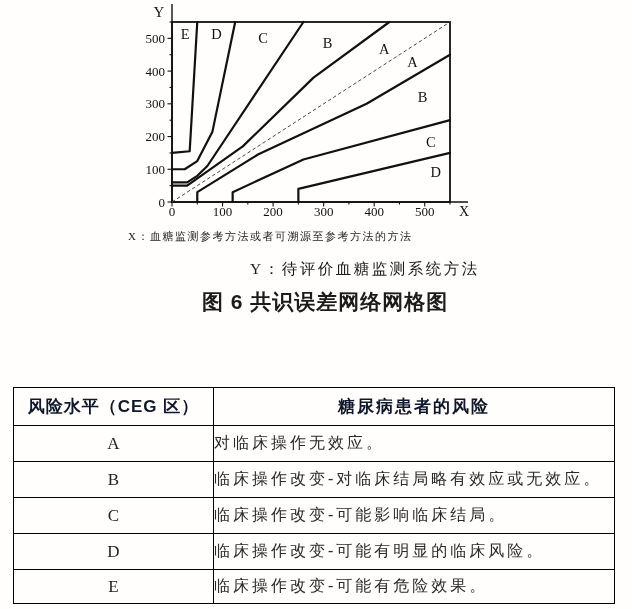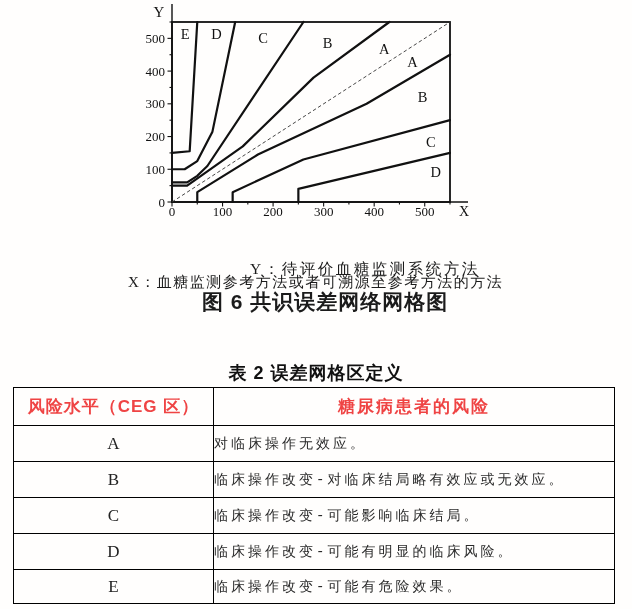--- a/index.html
+++ b/index.html
@@ -11,7 +11,7 @@
   .figure-block{position:absolute;left:0;top:0;width:632px;height:330px;}
   #ceg-svg{position:absolute;left:128px;top:0;}
   .cap{position:absolute;white-space:nowrap;color:#1b1b1b;}
-  .cap-x{left:128px;top:229px;font-size:15px;letter-spacing:1.5px;margin-top:44px;}
+  .cap-x{left:128px;top:229px;font-size:11px;letter-spacing:1.5px;}
   .cap-y{left:215px;top:259px;font-size:15.5px;letter-spacing:2.5px;margin-left:35px;}
   .cap-title{left:202px;top:288px;font-size:21px;font-weight:bold;letter-spacing:1px;
              font-family:"Liberation Sans","DejaVu Sans",sans-serif;text-align:center;}

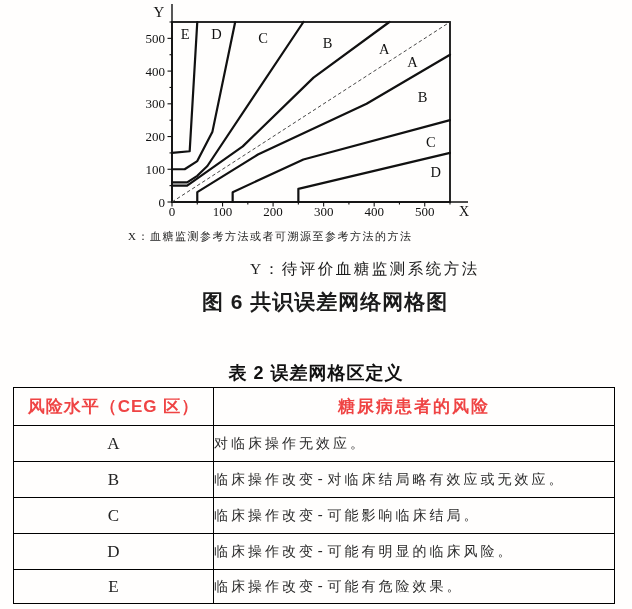--- a/index.html
+++ b/index.html
@@ -132,7 +132,6 @@
     <div class="cap cap-title">图 6 共识误差网络网格图</div>
   </div>
 
-  <div class="table-caption">表 2 误差网格区定义</div>
 
   <table class="risk-table">
     <colgroup>

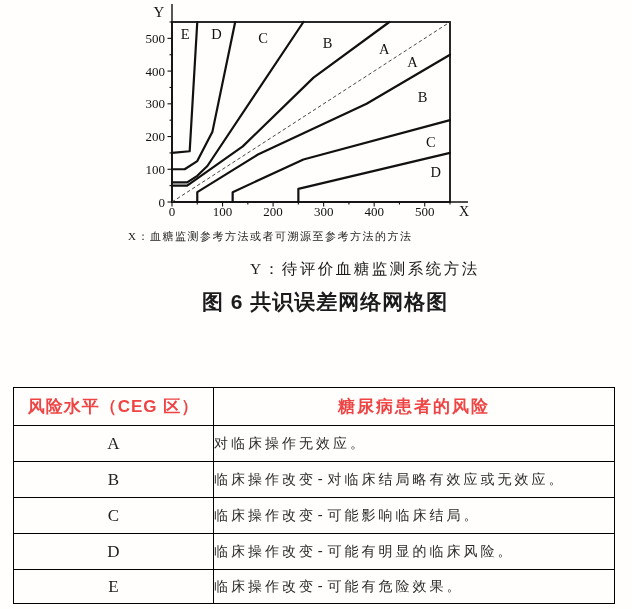--- a/index.html
+++ b/index.html
@@ -34,7 +34,7 @@
   table.risk-table tbody tr:last-child{height:34px;}
   th{
     font-family:"Liberation Sans","DejaVu Sans",sans-serif;
-    font-size:17px;font-weight:bold;text-align:center;color:#ef4444;
+    font-size:17px;font-weight:bold;text-align:center;color:#0f172a;
   }
   th.h1{letter-spacing:1px;}
   th.h2{letter-spacing:2px;}

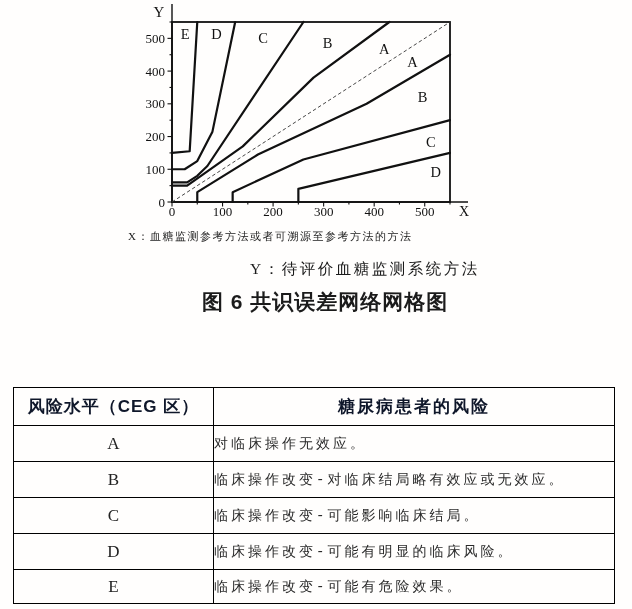--- a/index.html
+++ b/index.html
@@ -43,8 +43,8 @@
     font-family:"Liberation Serif","DejaVu Serif",serif;
   }
   td.desc{
-    font-size:14px;letter-spacing:3px;padding-left:8px;color:#2a2a2a;
-    font-family:Liberation Mono, monospace;font-weight:400;
+    font-size:16px;letter-spacing:3px;padding-left:8px;color:#2a2a2a;
+    font-family:Liberation Serif, serif;font-weight:400;
   }
 </style>
 </head>

